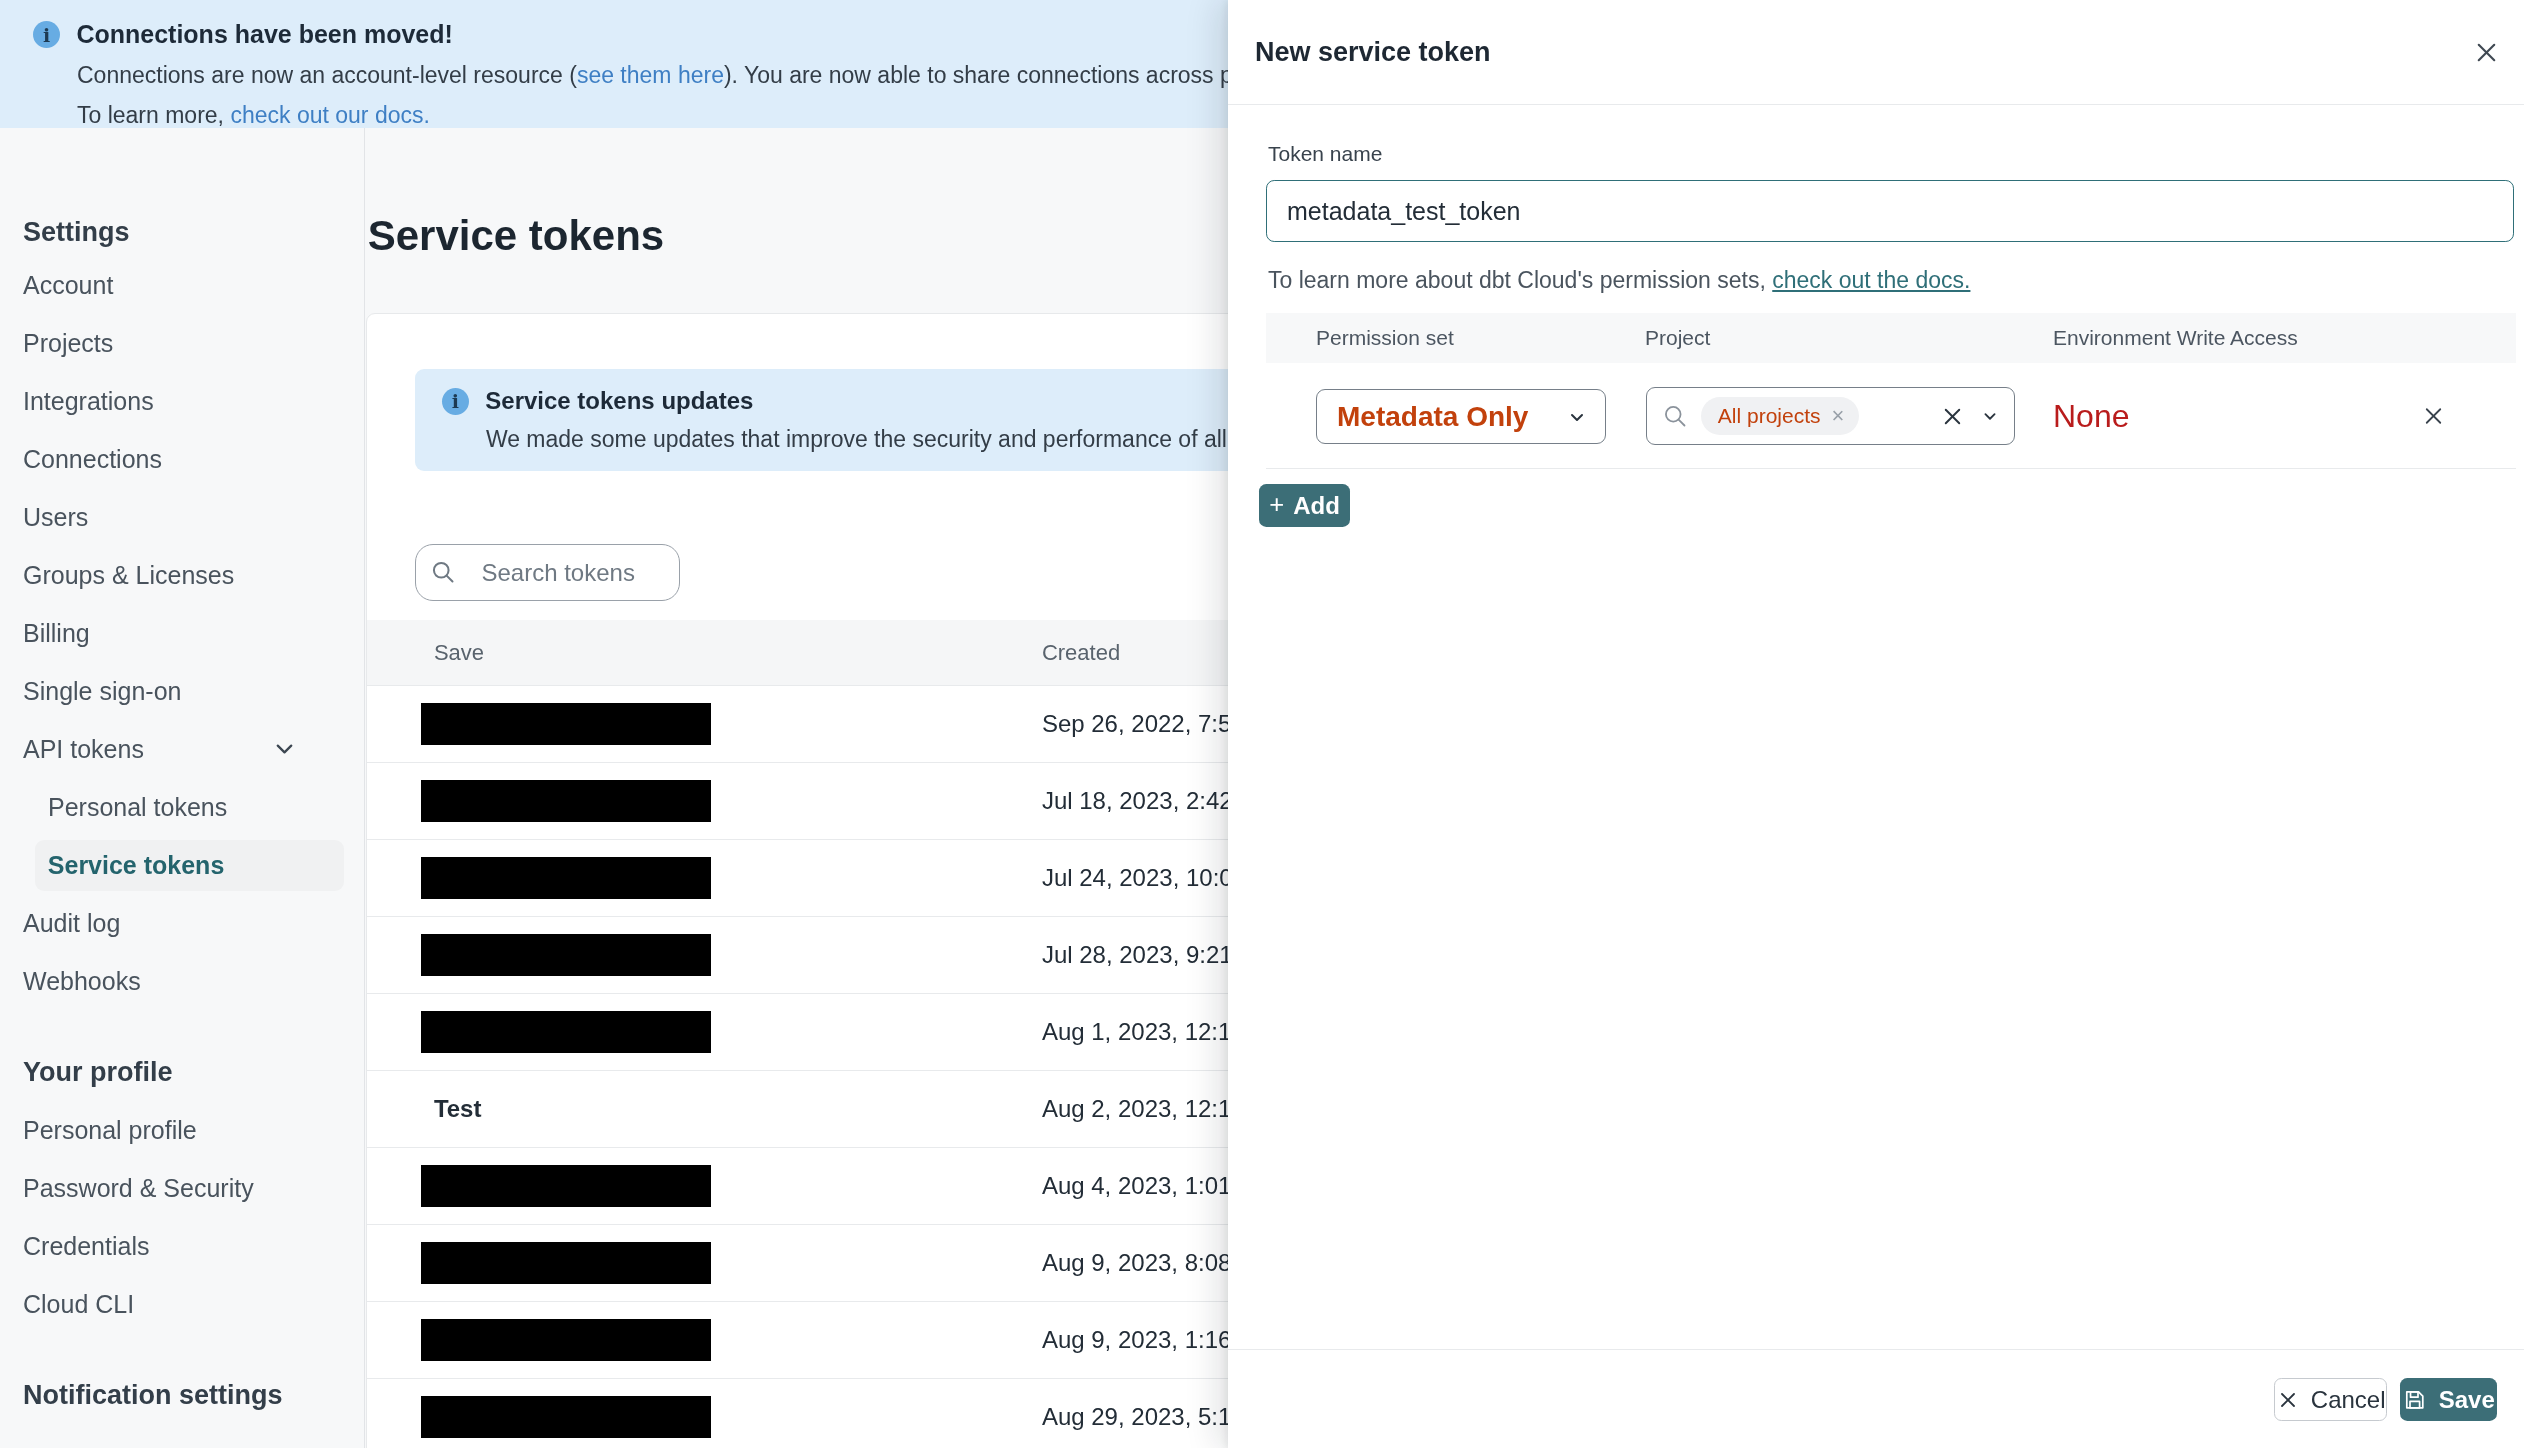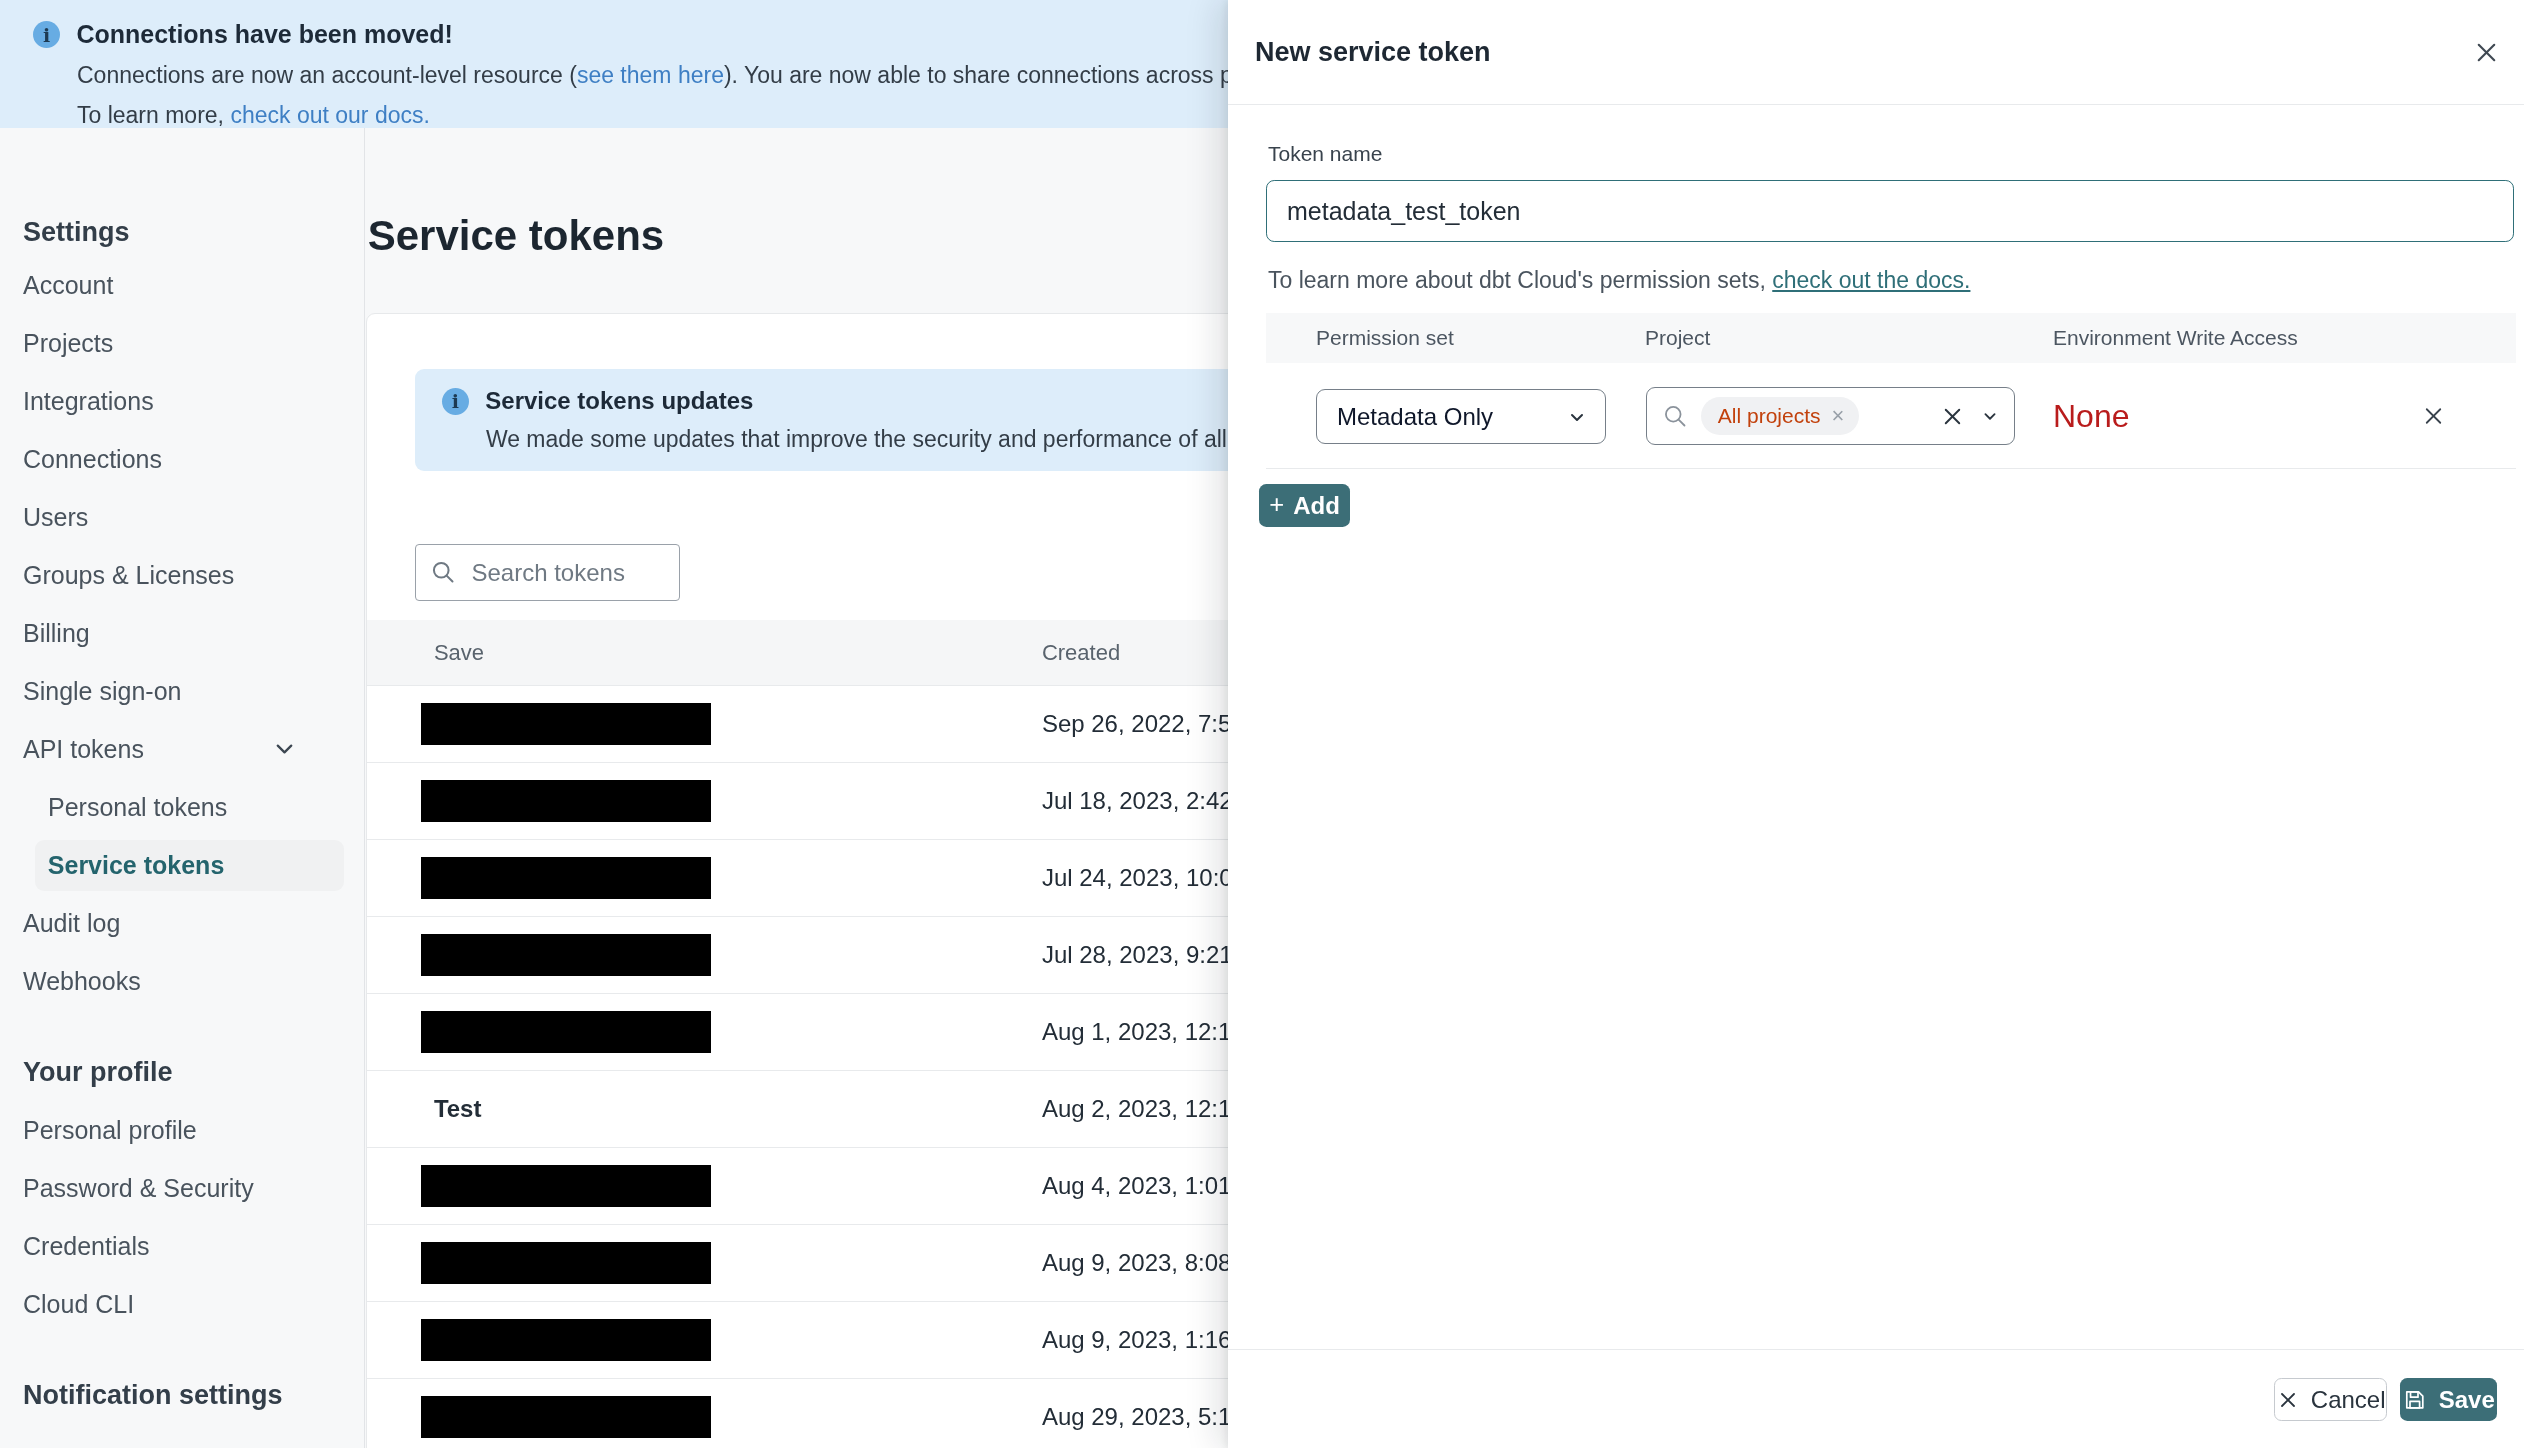--- a/index.html
+++ b/index.html
@@ -108,7 +108,7 @@
     background:#fff; border:0.9px solid #767f89; border-radius:9px;
     display:flex; align-items:center; padding:0 16.4px 0 20px; cursor:pointer;
   }
-  .select-value { font-size:24px; font-weight:400; color:#0f172a; flex:1; }
+  .select-value { font-size:28px; font-weight:700; color:#c2410c; flex:1; }
   .multiselect {
     position:absolute; left:380px; top:23px; width:369px; height:58px;
     background:#fff; border:0.9px solid #767f89; border-radius:9px;

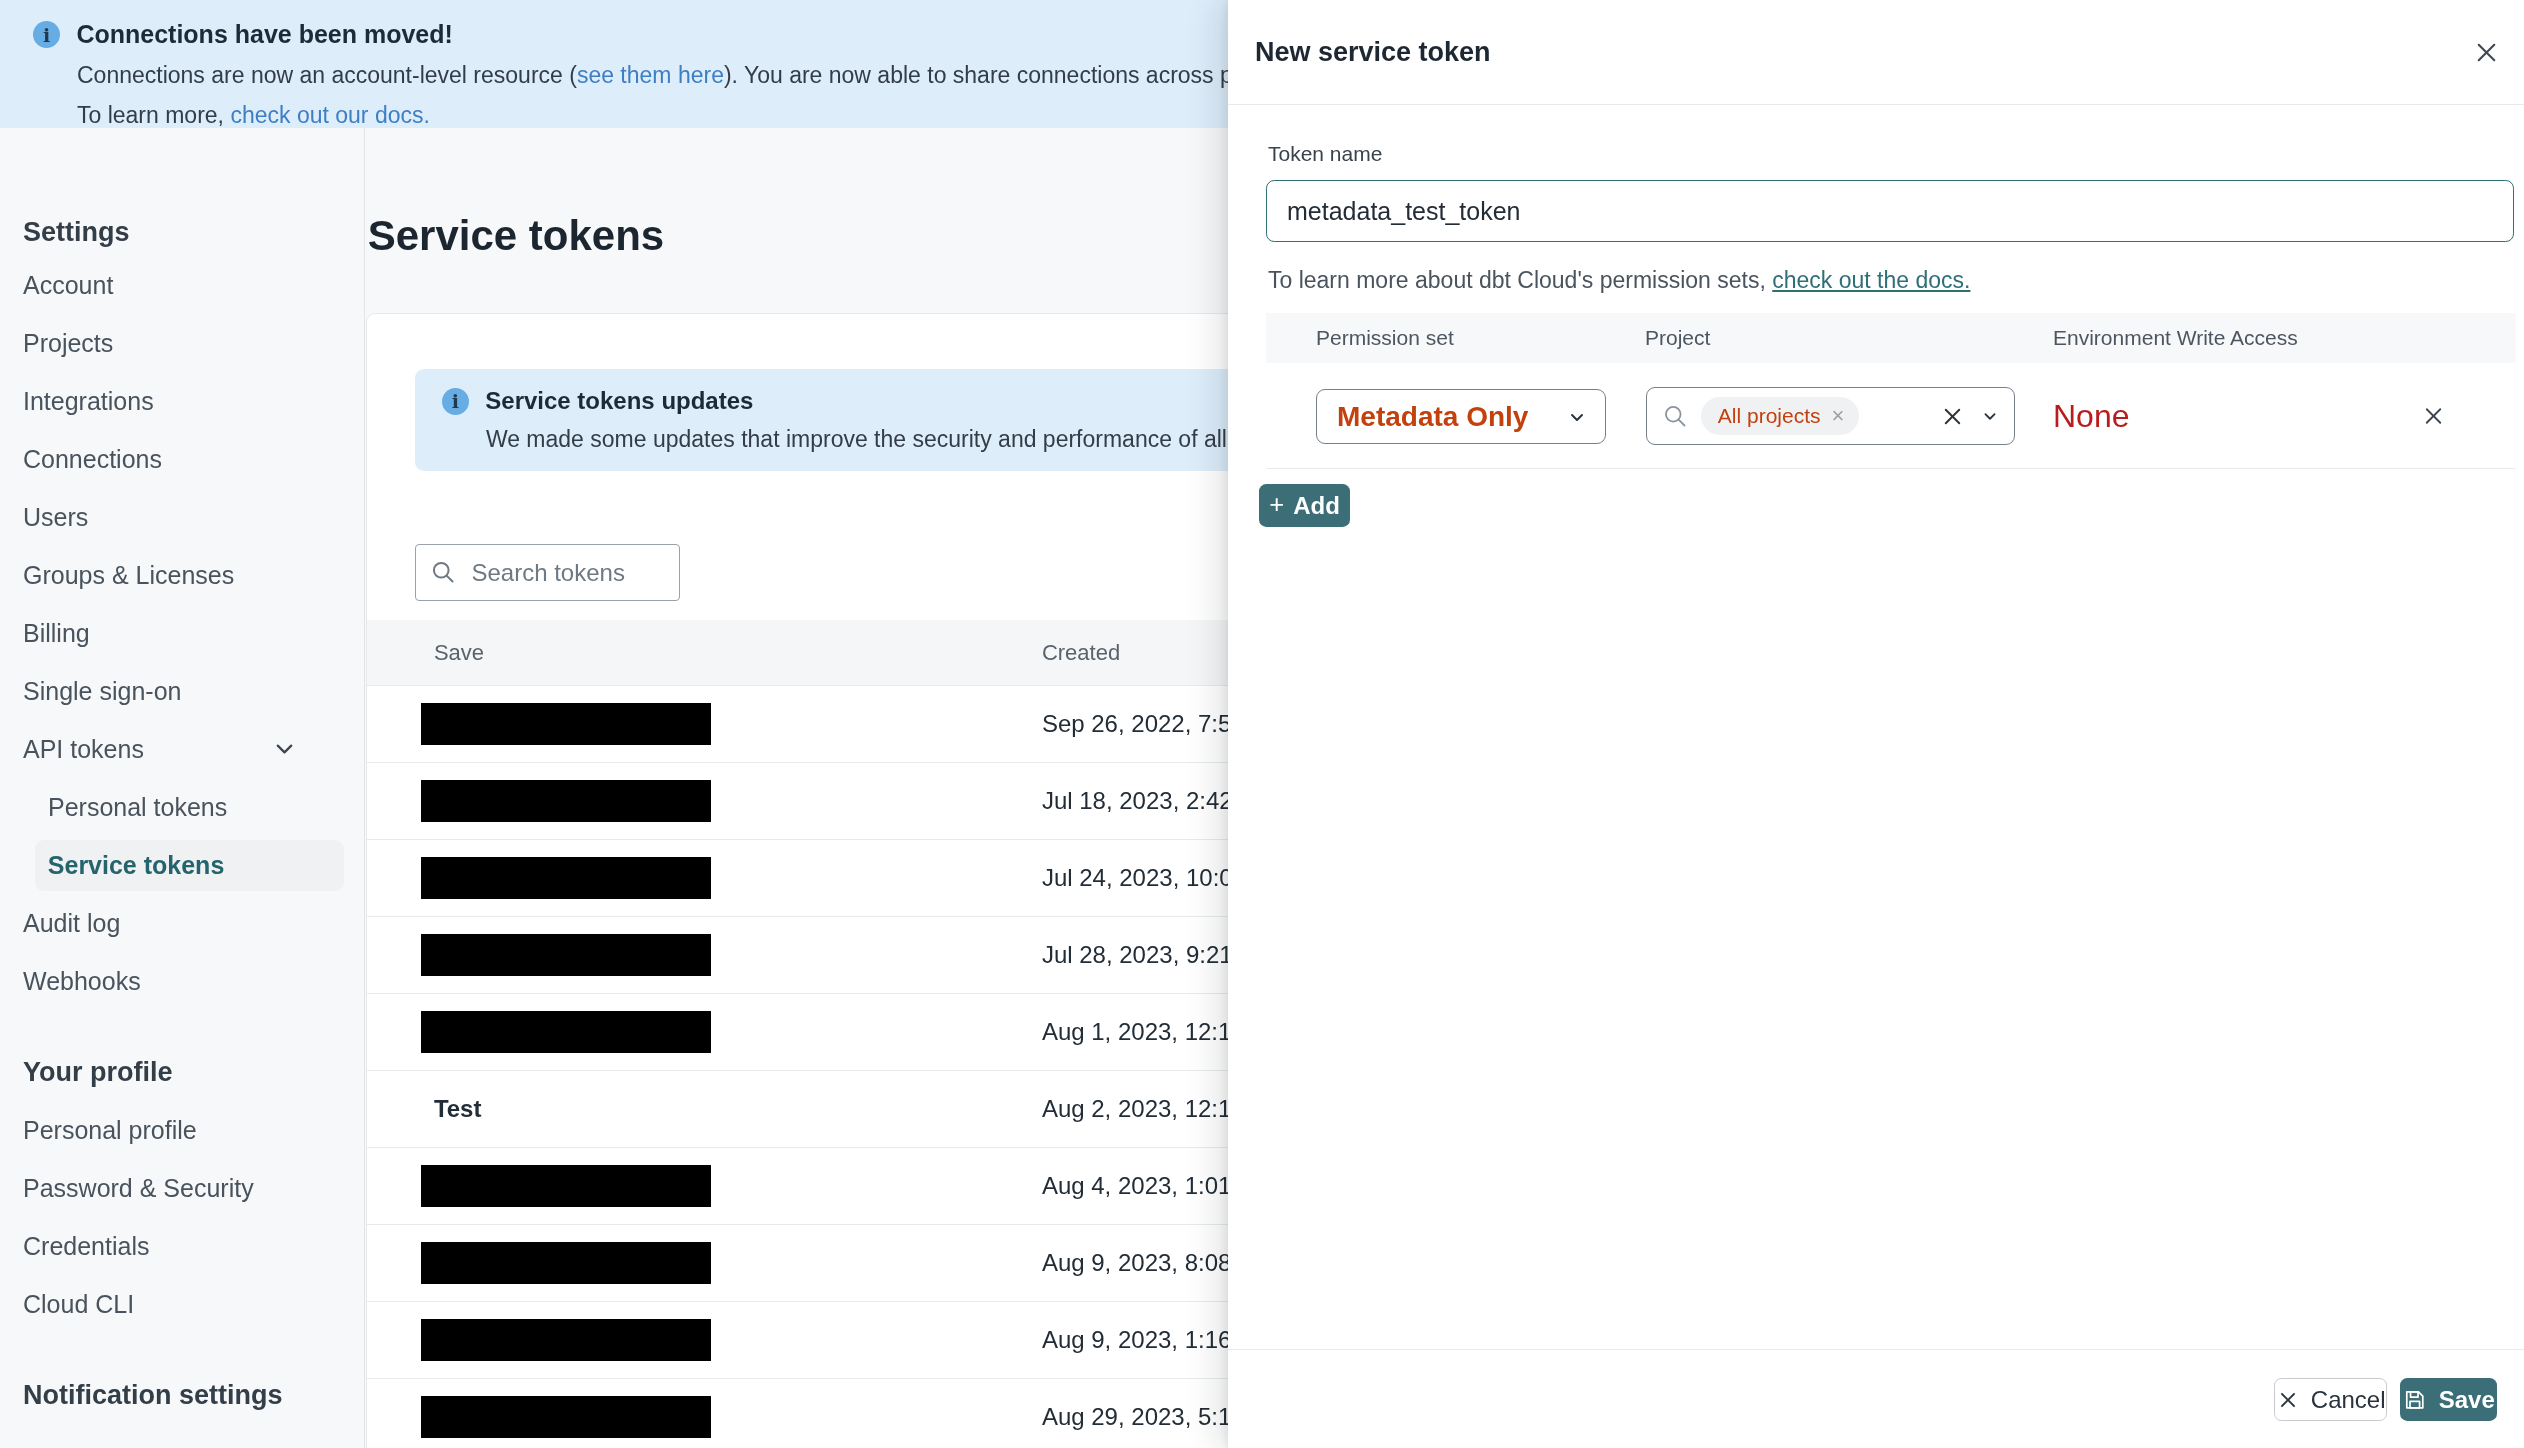--- a/index.html
+++ b/index.html
@@ -55,8 +55,8 @@
   .alert-body { font-size:23px; color:#333d47; margin:11px 0 0 44px; white-space:nowrap; }
   .search-box {
     position:absolute; left:48px; top:230px; width:265px; height:57px;
-    border:1.8px solid #9aa1a9; border-radius:4px; background:#fff;
-    display:flex; align-items:center; padding-left:14.6px; gap:14px;
+    border:1.8px solid #9aa1a9; border-radius:18px; background:#fff;
+    display:flex; align-items:center; padding-left:14.6px; gap:24px;
   }
   .search-box input { border:none; outline:none; width:183px; font-size:24px;
     font-family:"Liberation Sans", sans-serif; color:#2a343e; background:transparent; }

